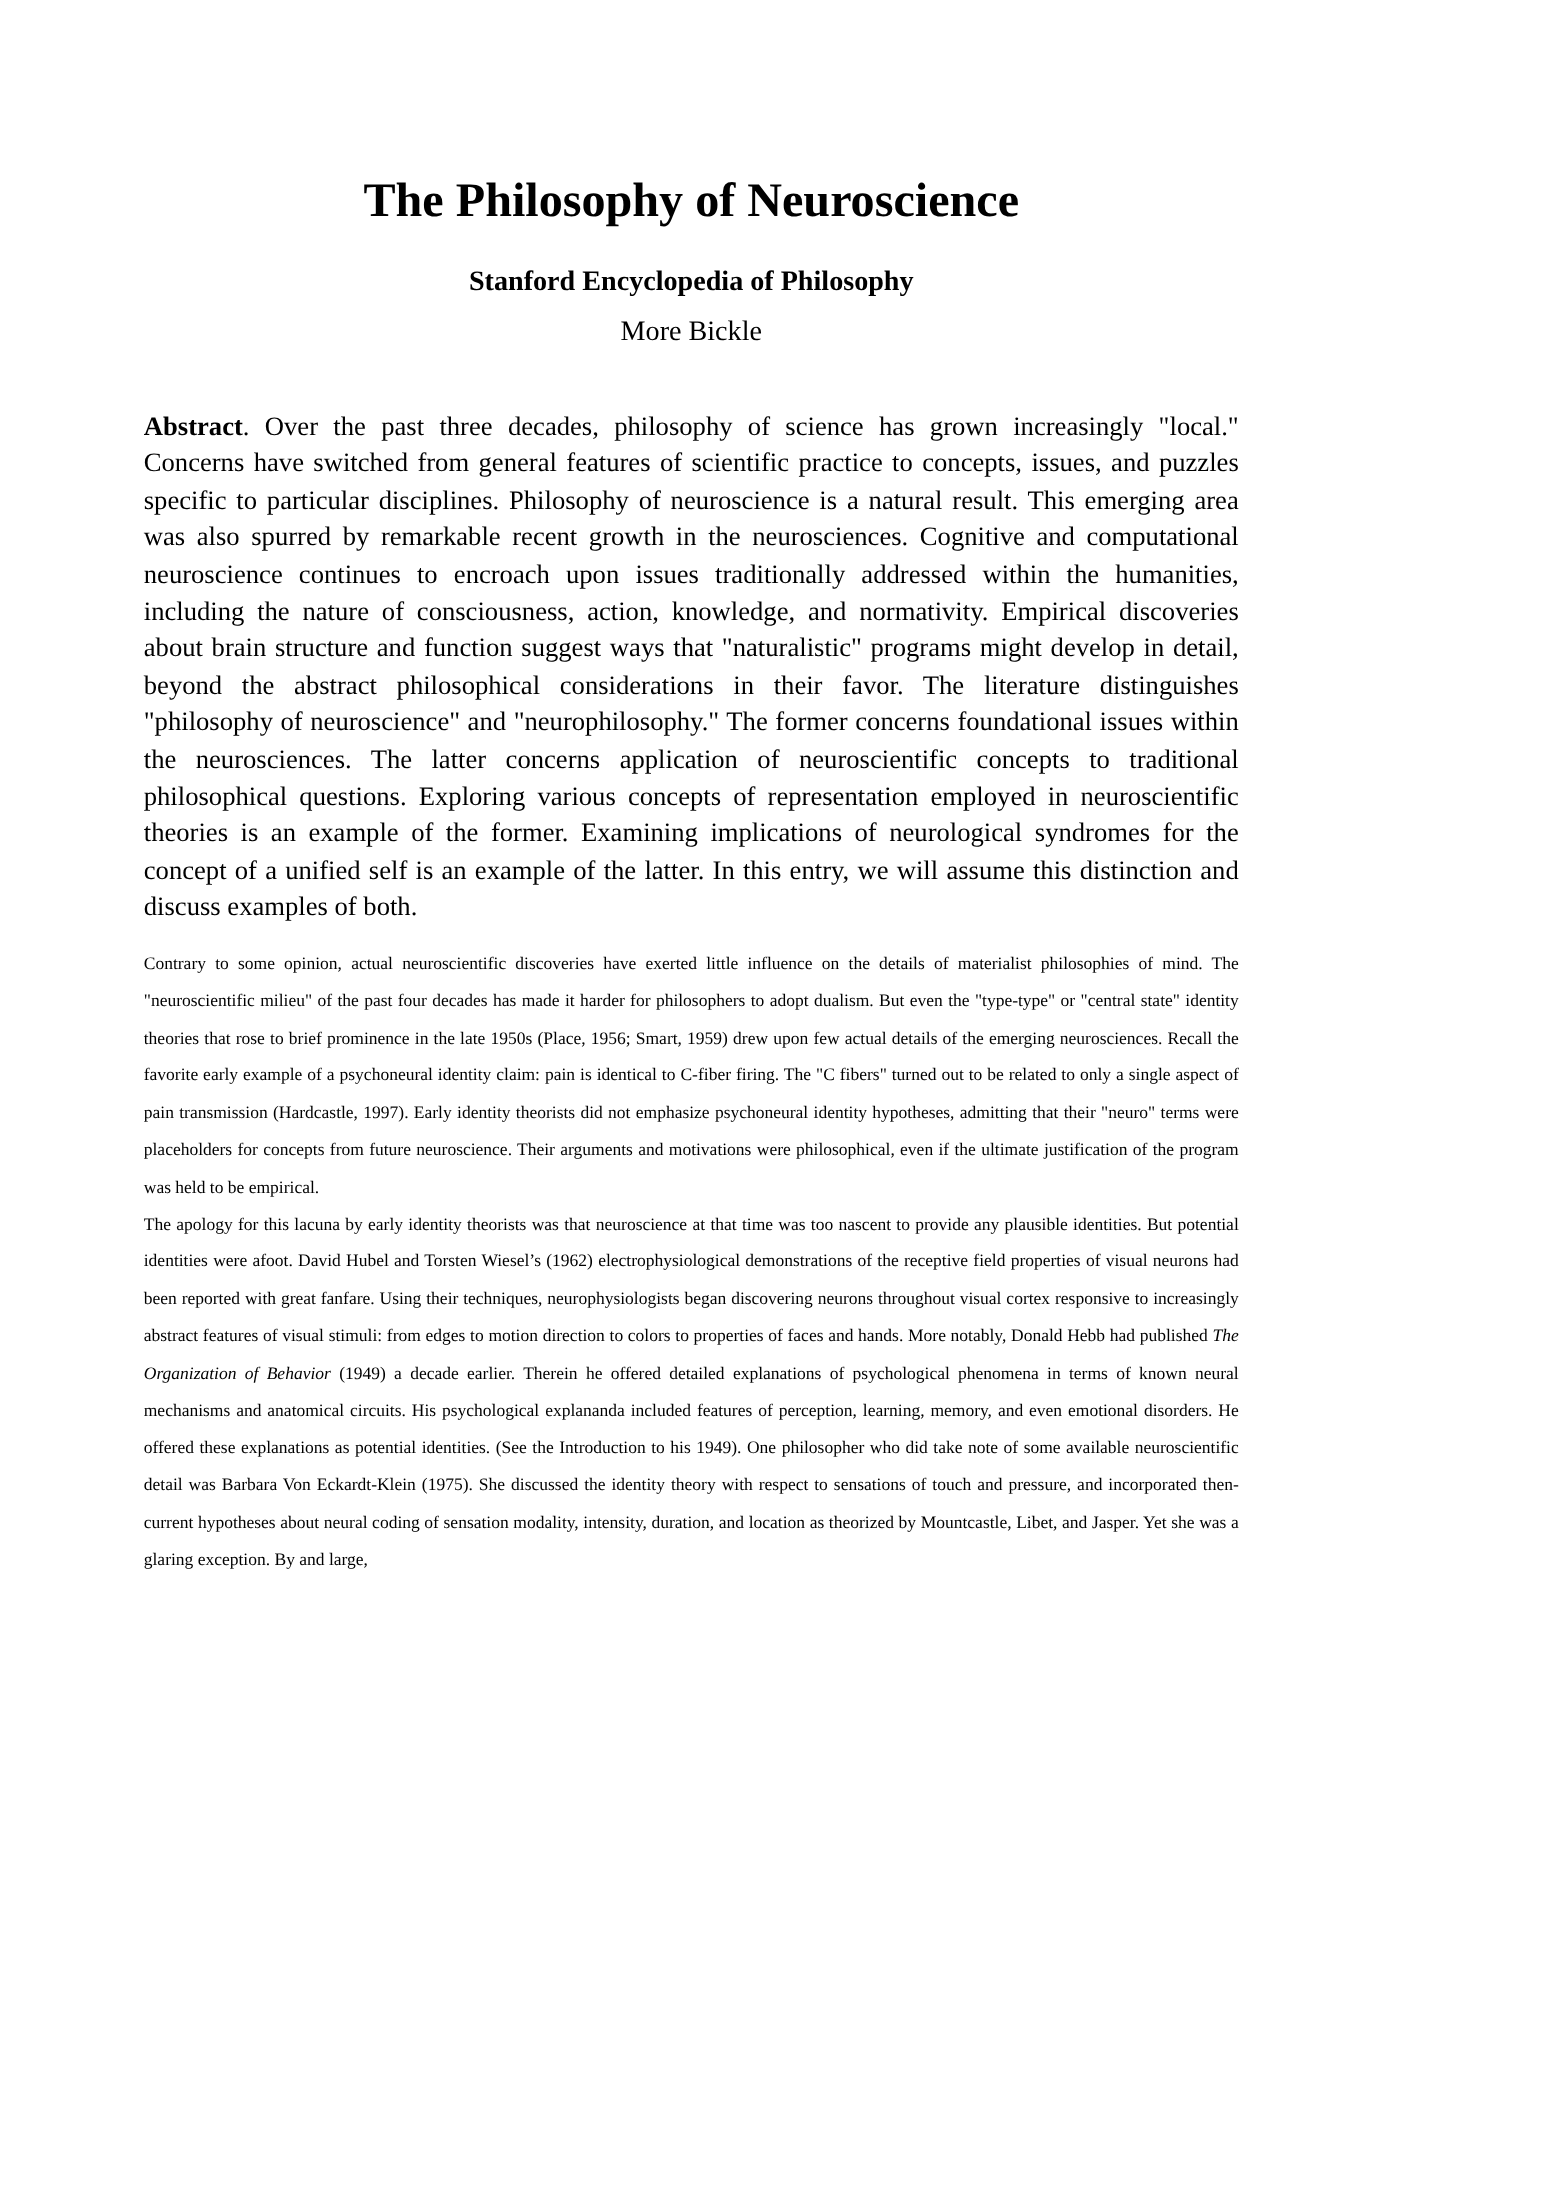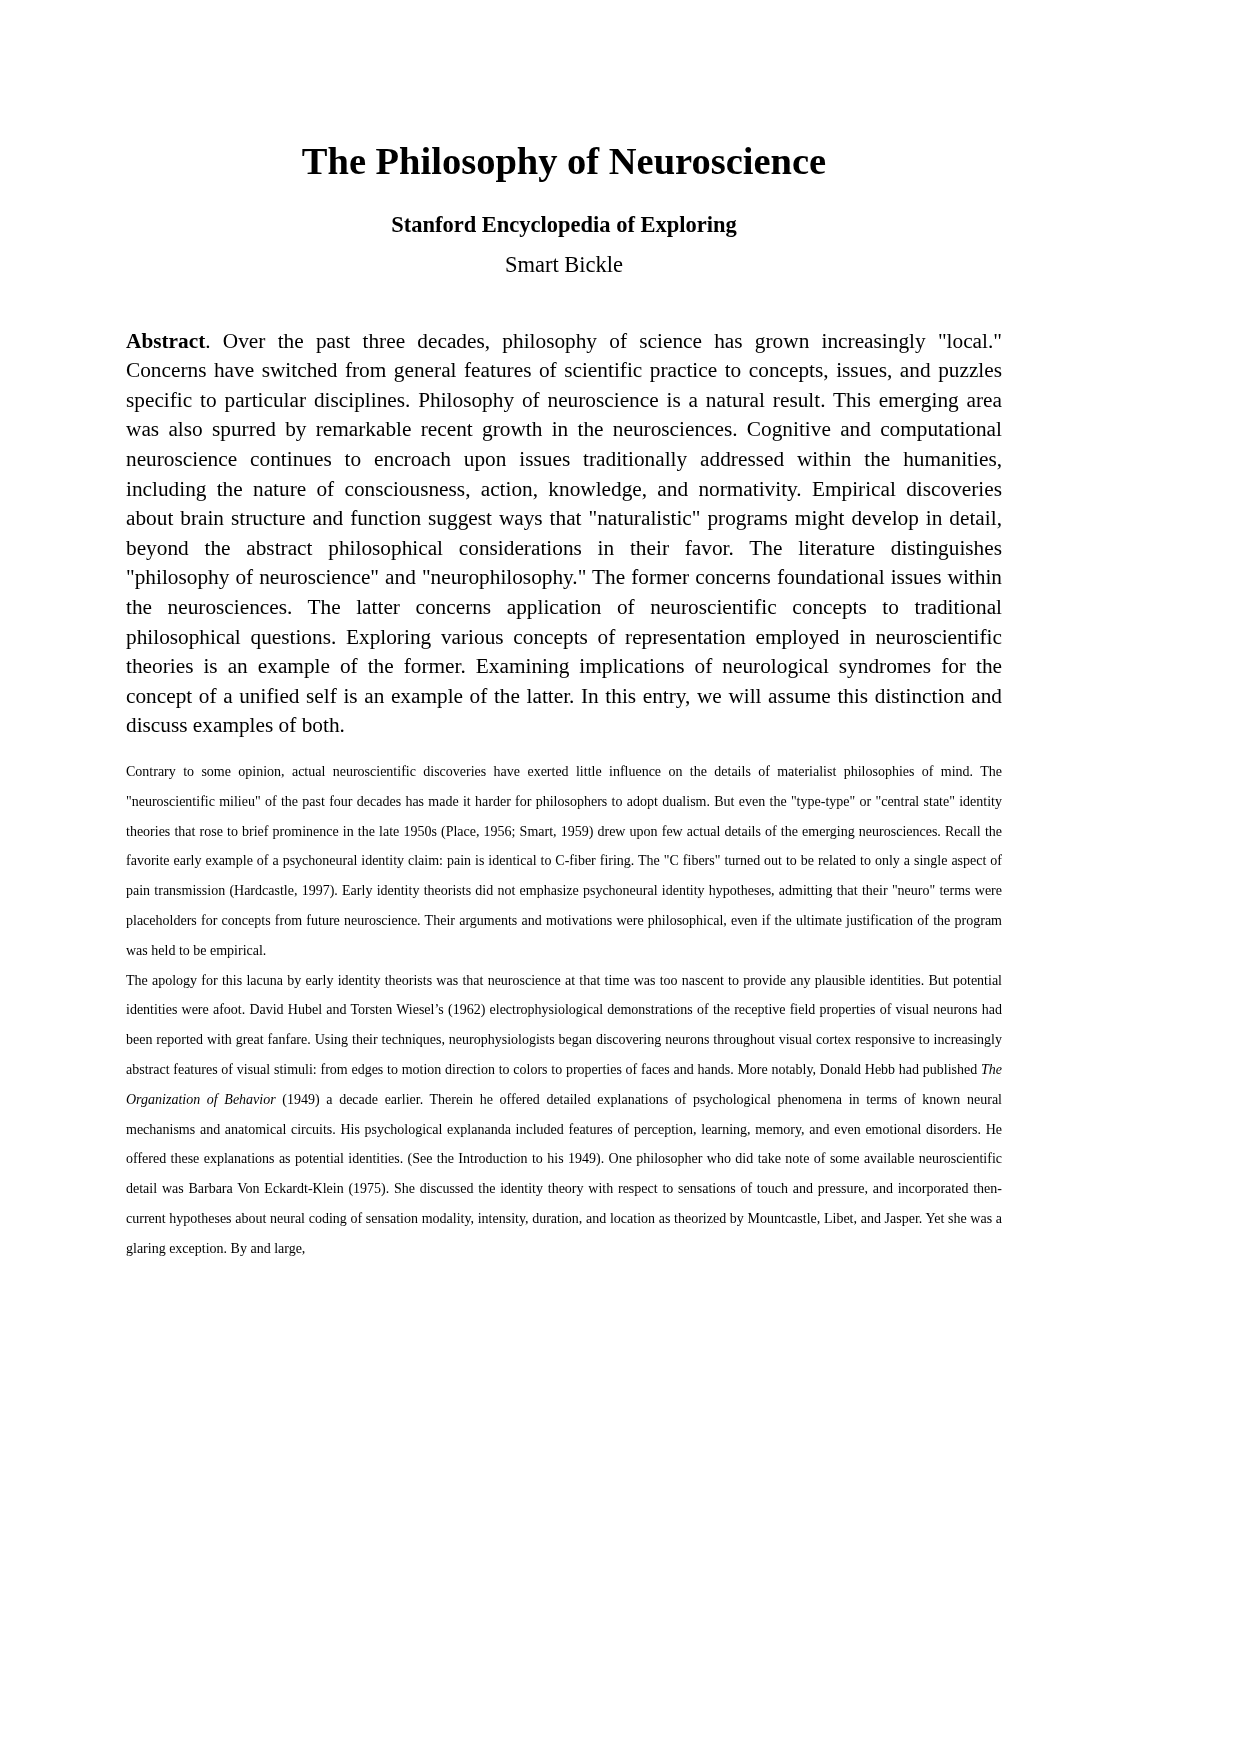--- a/index.html
+++ b/index.html
@@ -25,7 +25,7 @@
   }
   .content {
     position: absolute;
-    left: 126px;
+    left: 115px;
     top: 0;
     width: 876px;
   }

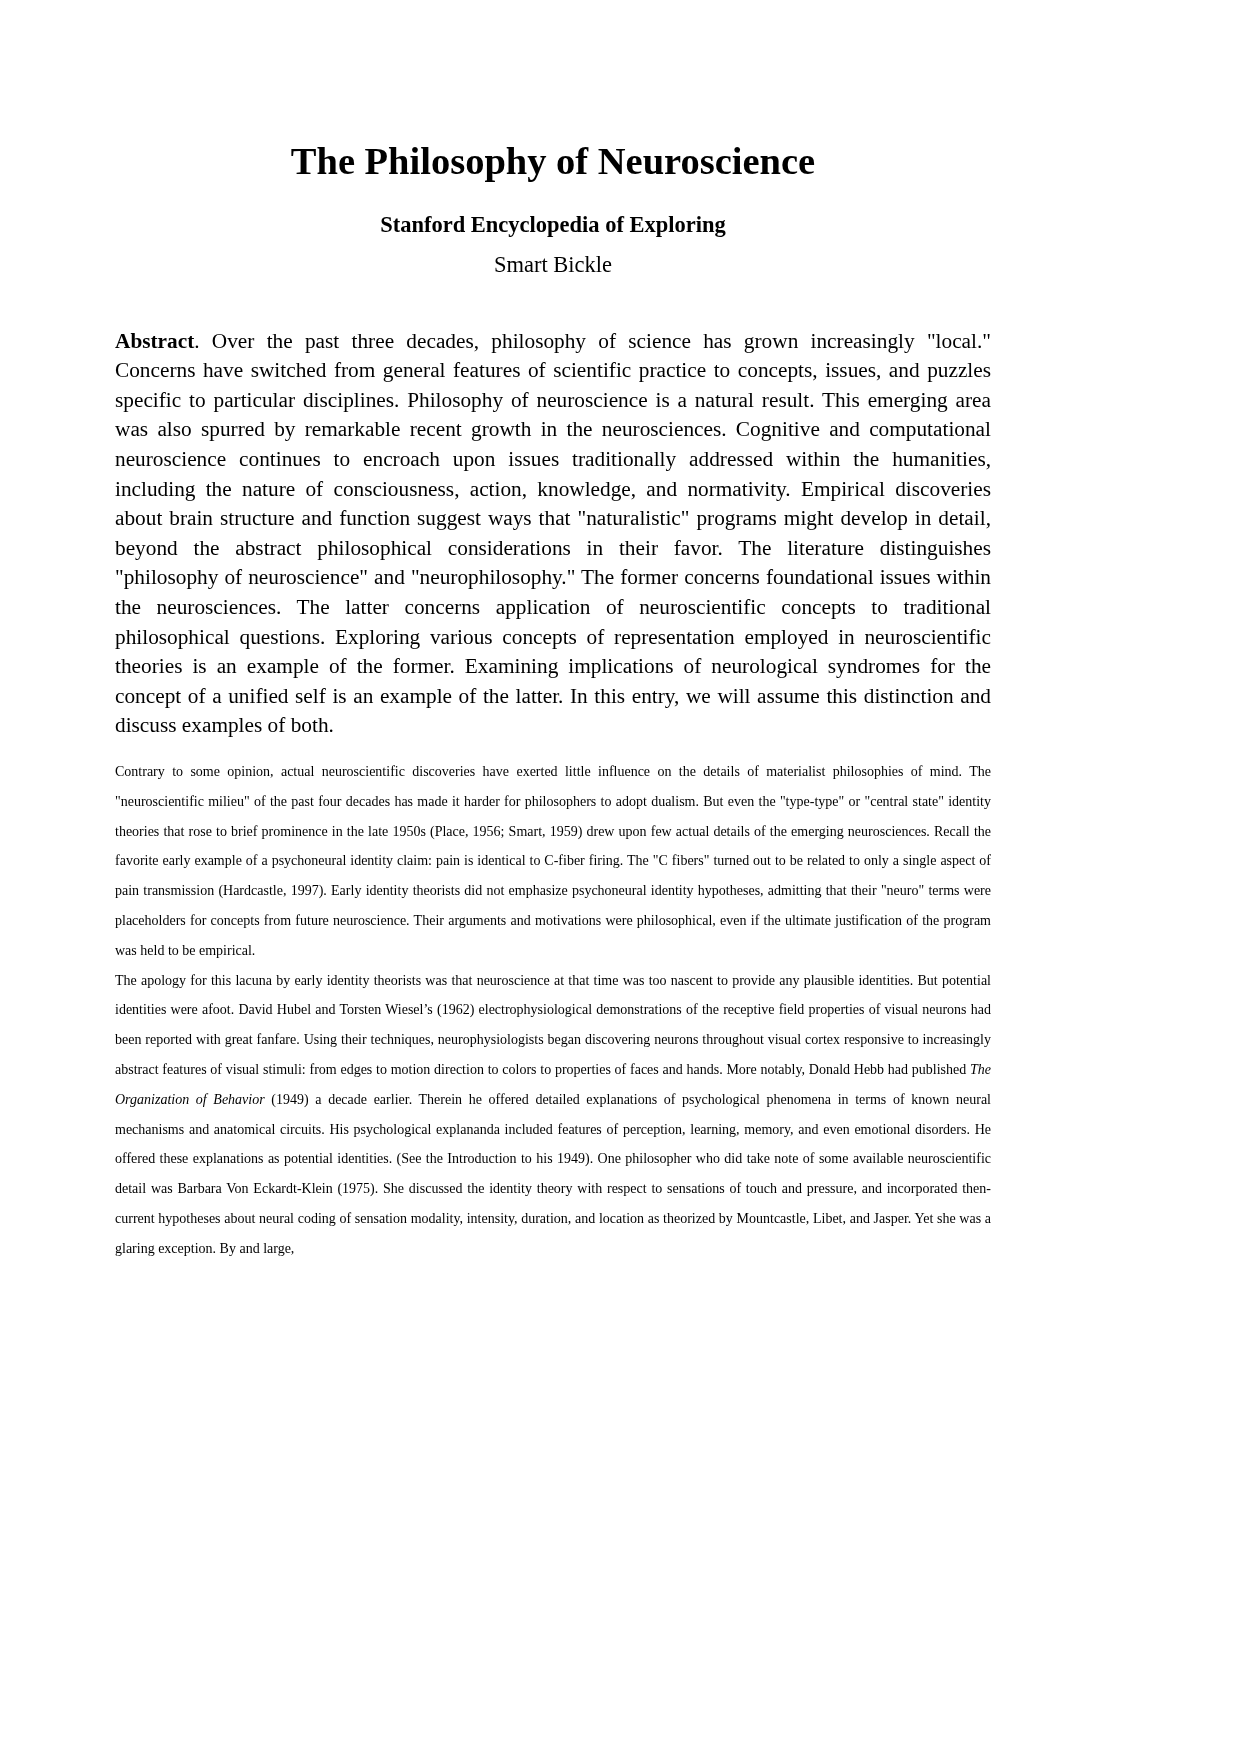--- a/index.html
+++ b/index.html
@@ -109,7 +109,7 @@
 
     <h1 class="doc-title">The Philosophy of Neuroscience</h1>
 
-    <h2 class="doc-subtitle">Stanford Encyclopedia of Exploring</h2>
+    <h2 class="doc-subtitle">Stanford Encyclopedia of Philosophy</h2>
 
     <p class="doc-author">Smart Bickle</p>
 

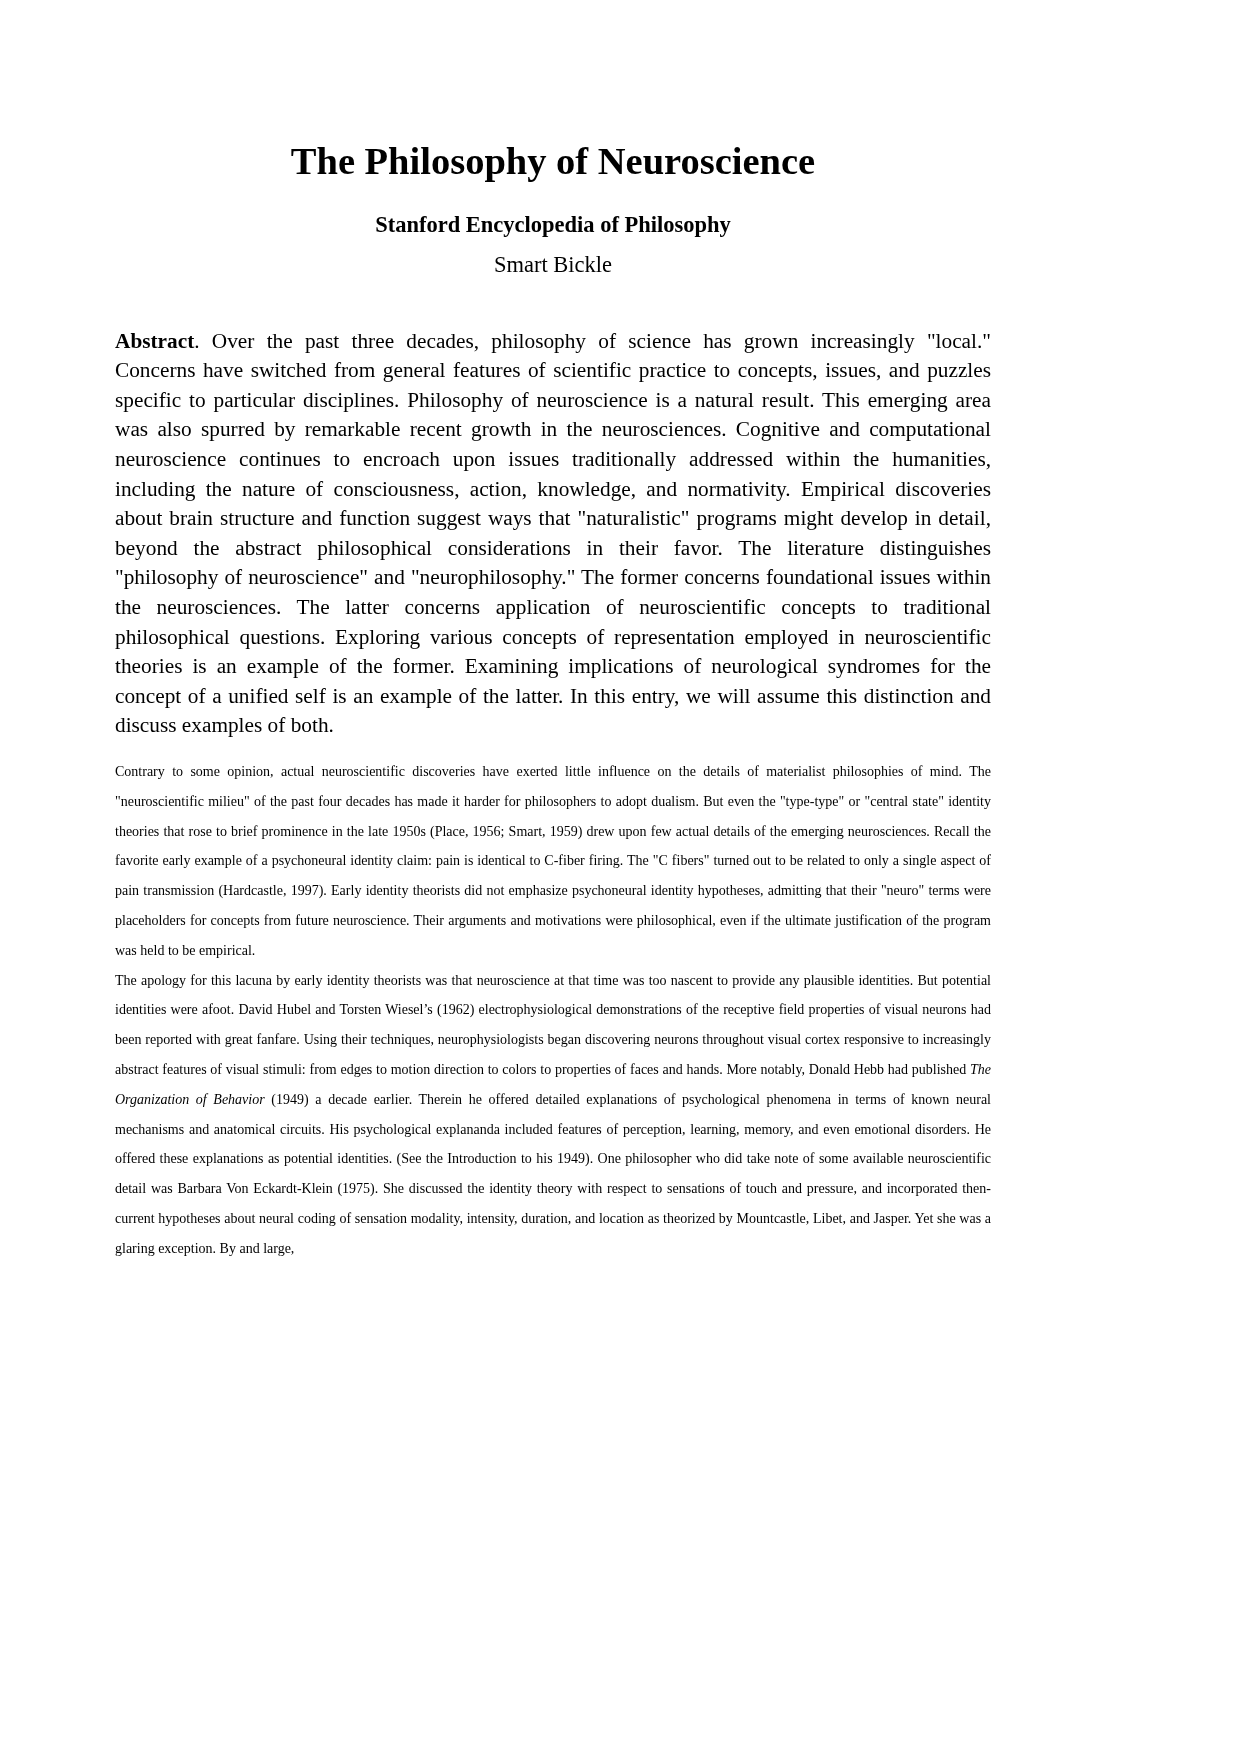--- a/index.html
+++ b/index.html
@@ -111,7 +111,7 @@
 
     <h2 class="doc-subtitle">Stanford Encyclopedia of Philosophy</h2>
 
-    <p class="doc-author">Smart Bickle</p>
+    <p class="doc-author">More Bickle</p>
 
     <p class="abstract"><span class="abstract-label">Abstract</span><span>. Over the past three decades, philosophy of science has grown increasingly "local." Concerns have switched from general features of scientific practice to concepts, issues, and puzzles specific to particular disciplines. Philosophy of neuroscience is a natural result. This emerging area was also spurred by remarkable recent growth in the neurosciences. Cognitive and computational neuroscience continues to encroach upon issues traditionally addressed within the humanities, including the nature of consciousness, action, knowledge, and normativity. Empirical discoveries about brain structure and function suggest ways that "naturalistic" programs might develop in detail, beyond the abstract philosophical considerations in their favor. The literature distinguishes "philosophy of neuroscience" and "neurophilosophy." The former concerns foundational issues within the neurosciences. The latter concerns application of neuroscientific concepts to traditional philosophical questions. Exploring various concepts of representation employed in neuroscientific theories is an example of the former. Examining implications of neurological syndromes for the concept of a unified self is an example of the latter. In this entry, we will assume this distinction and discuss examples of both.</span></p>
 

